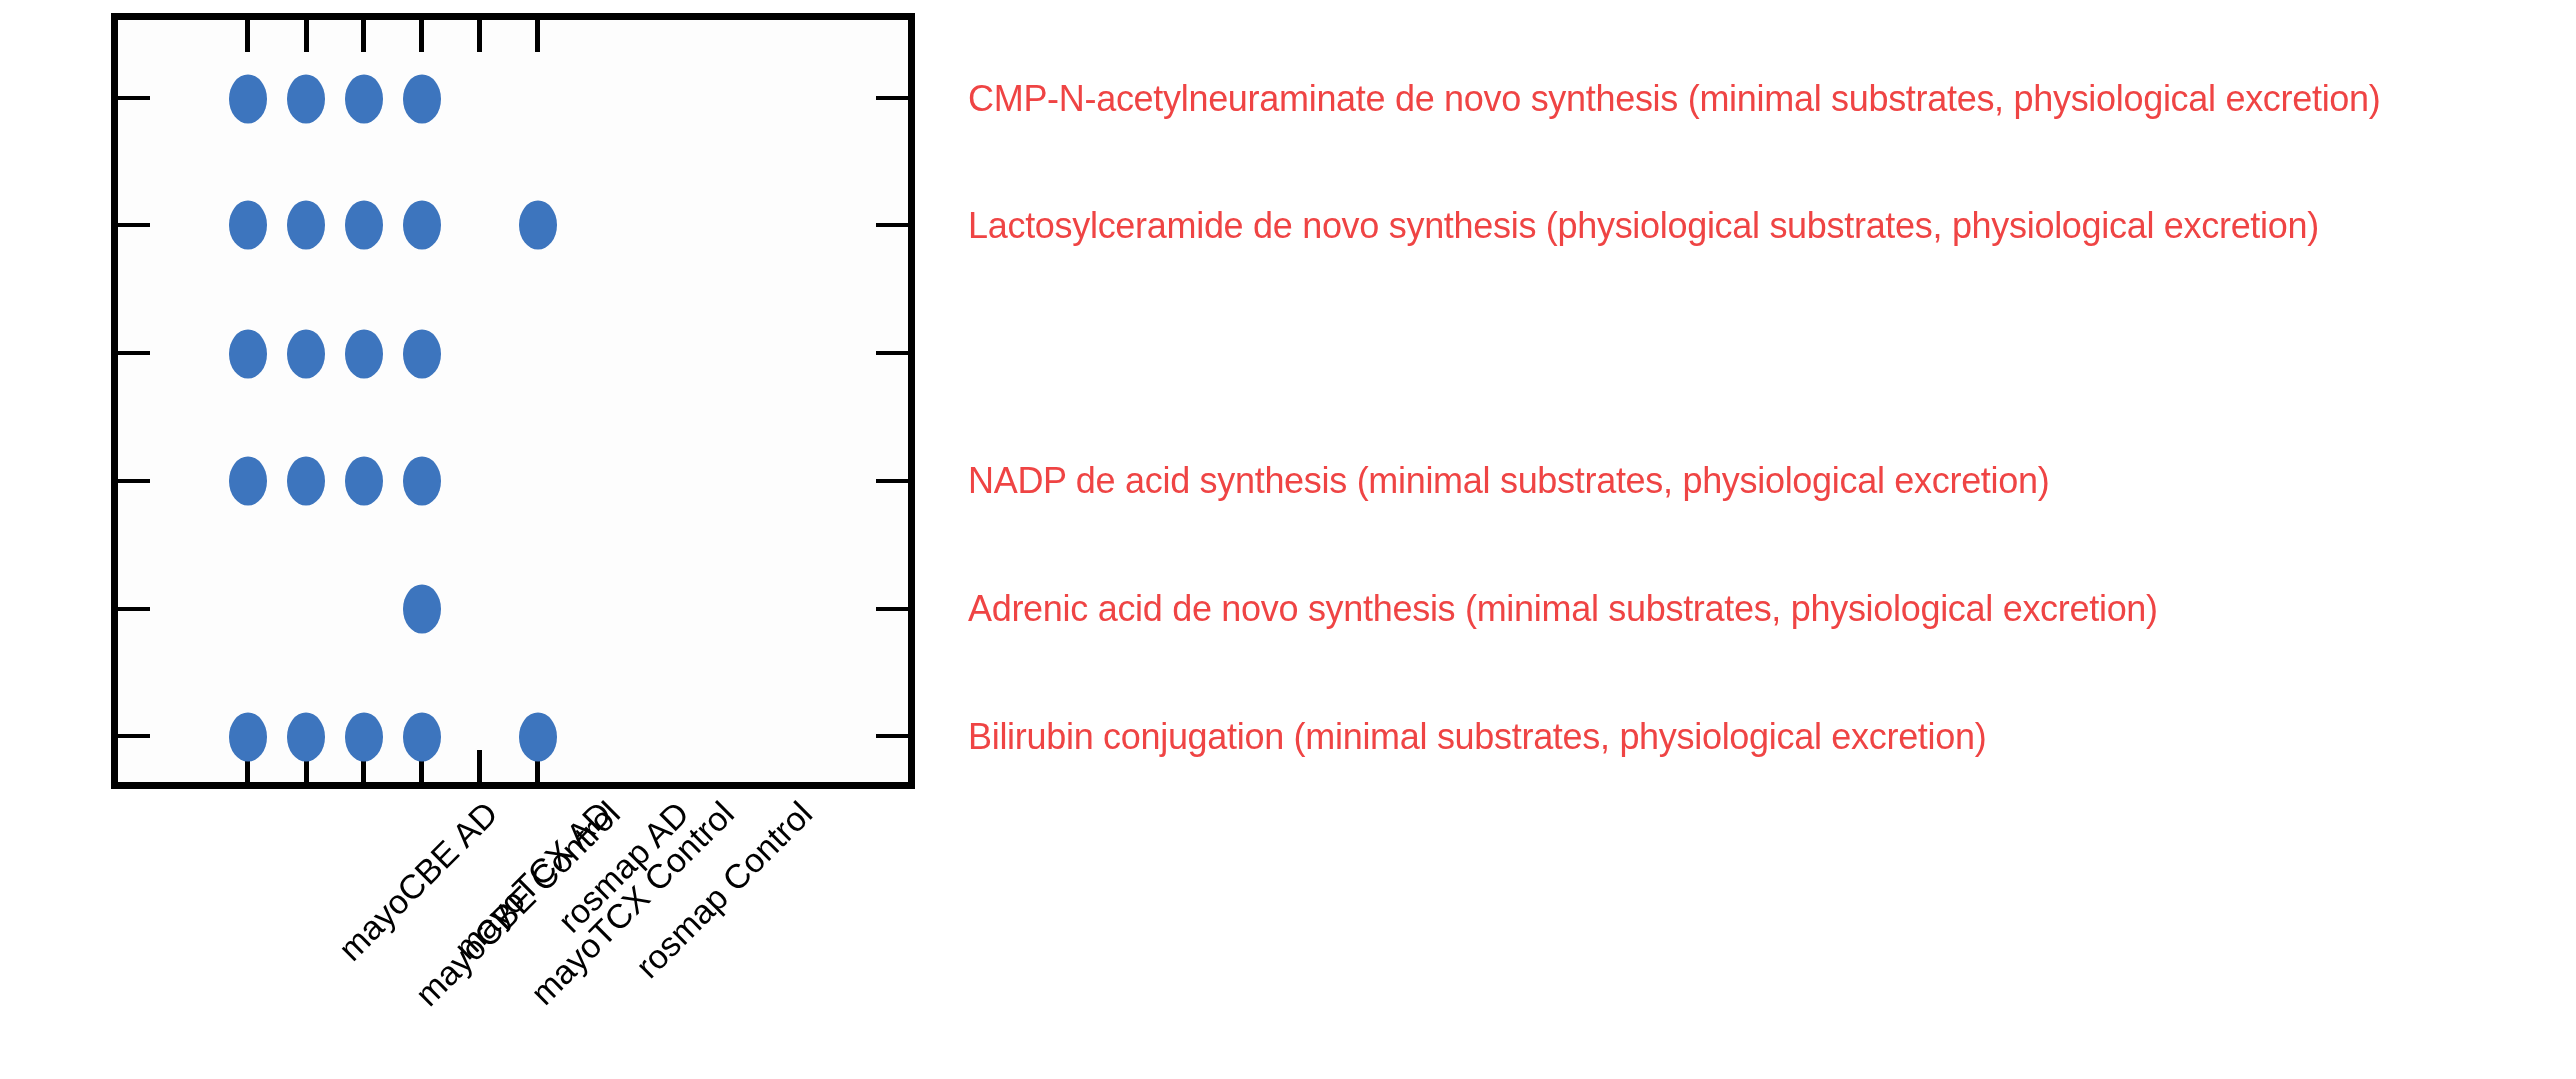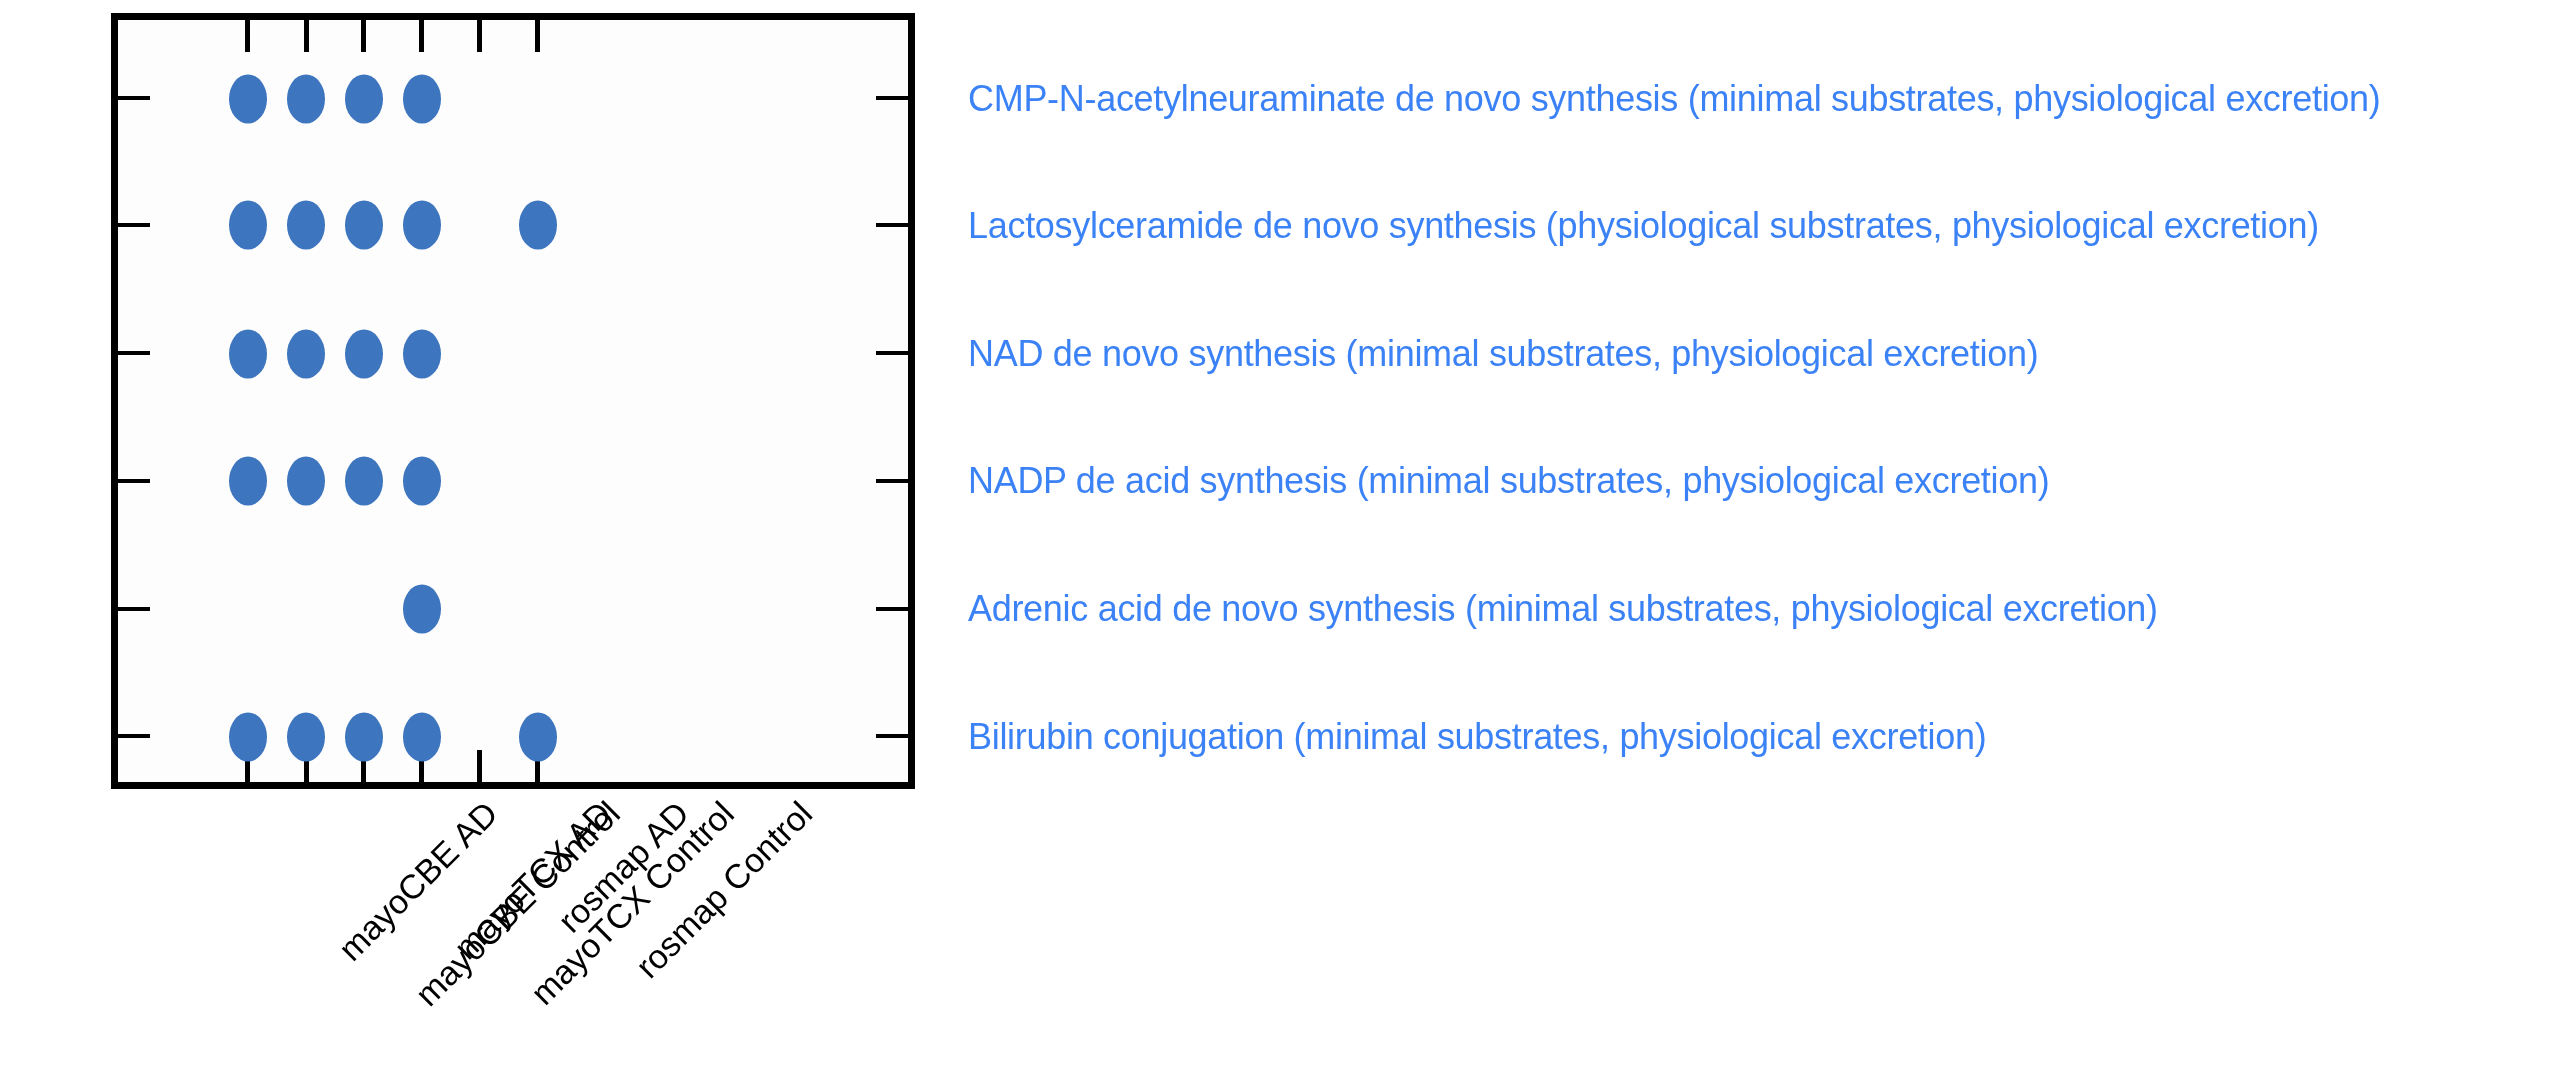--- a/index.html
+++ b/index.html
@@ -84,7 +84,7 @@
     font-family: "Liberation Sans", sans-serif;
     font-size: 36px;
     font-stretch: condensed;
-    color: #3b82f6;
+    color: #ef4444;
     letter-spacing: -0.3px;
   }
 

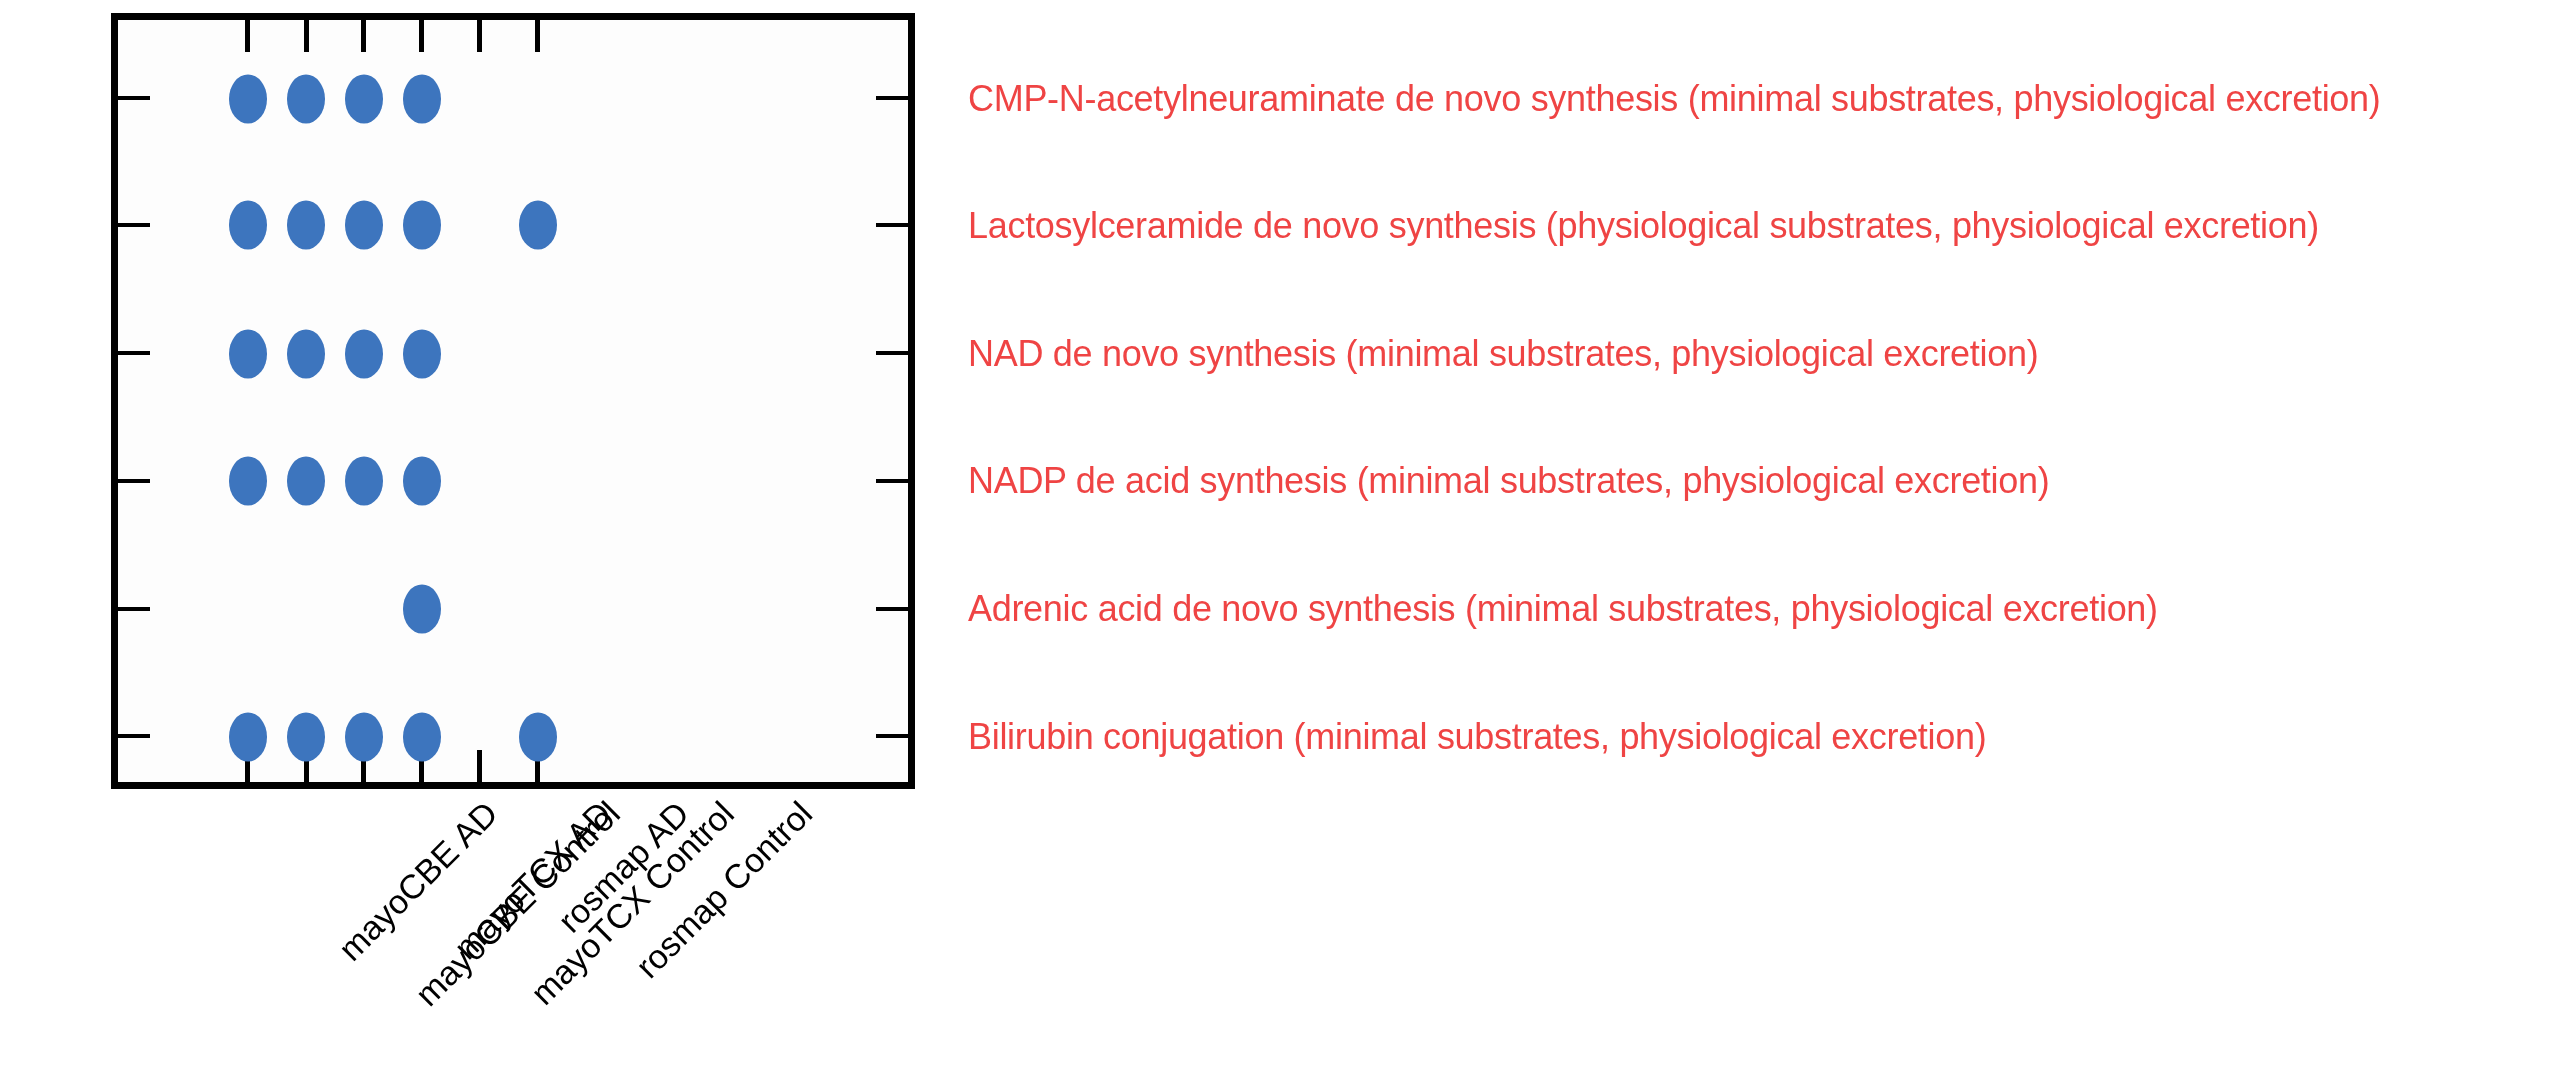--- a/index.html
+++ b/index.html
@@ -168,7 +168,6 @@
   <div id="row-labels">
       <div class="row-label" style="top: 99px;">CMP-N-acetylneuraminate de novo synthesis (minimal substrates, physiological excretion)</div>
       <div class="row-label" style="top: 226px;">Lactosylceramide de novo synthesis (physiological substrates, physiological excretion)</div>
-      <div class="row-label" style="top: 354px;">NAD de novo synthesis (minimal substrates, physiological excretion)</div>
       <div class="row-label" style="top: 481px;">NADP de acid synthesis (minimal substrates, physiological excretion)</div>
       <div class="row-label" style="top: 609px; text-align: center;">Adrenic acid de novo synthesis (minimal substrates, physiological excretion)</div>
       <div class="row-label" style="top: 737px;">Bilirubin conjugation (minimal substrates, physiological excretion)</div>

